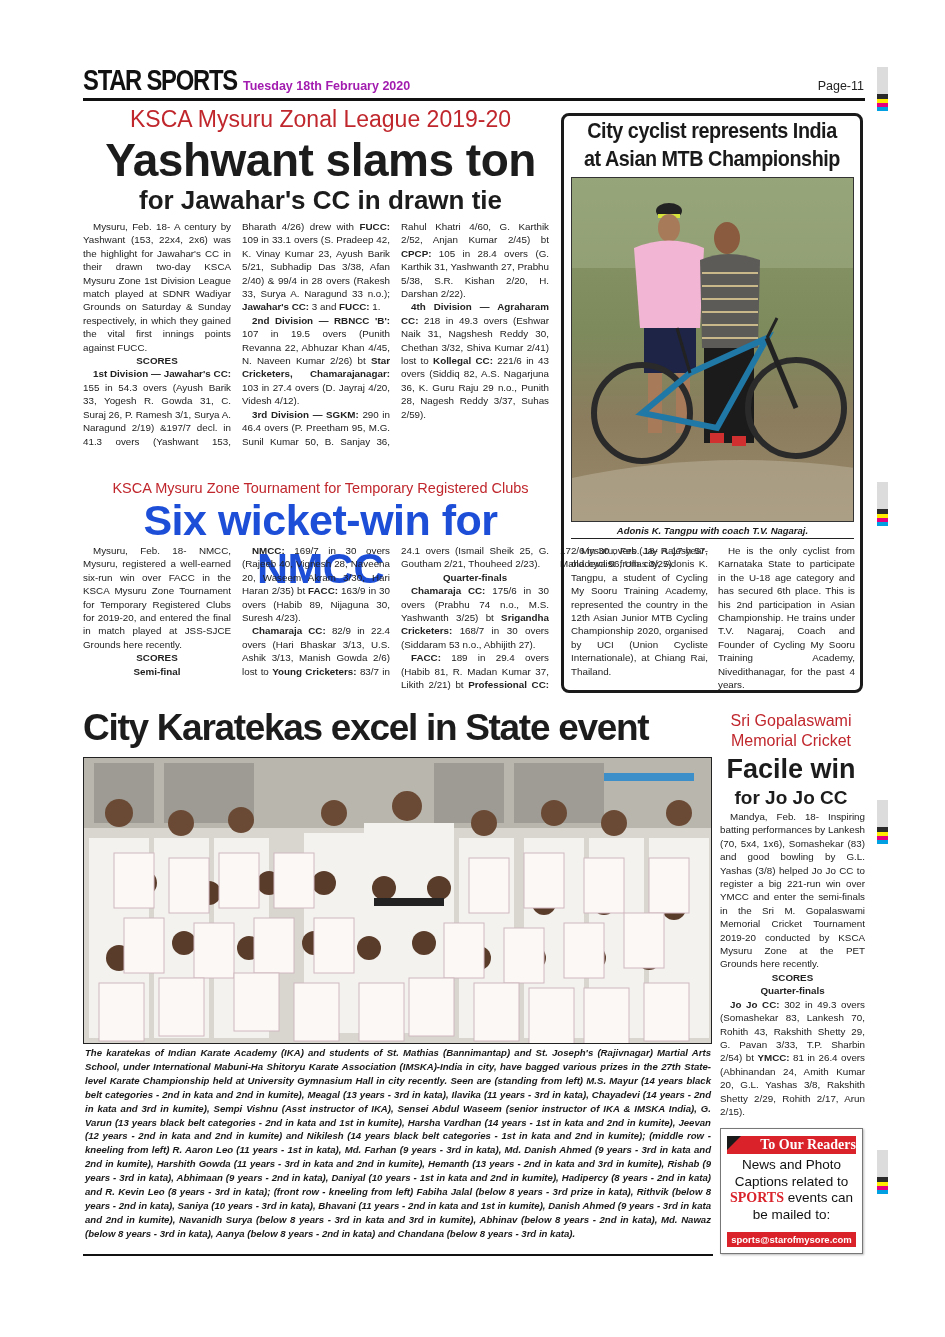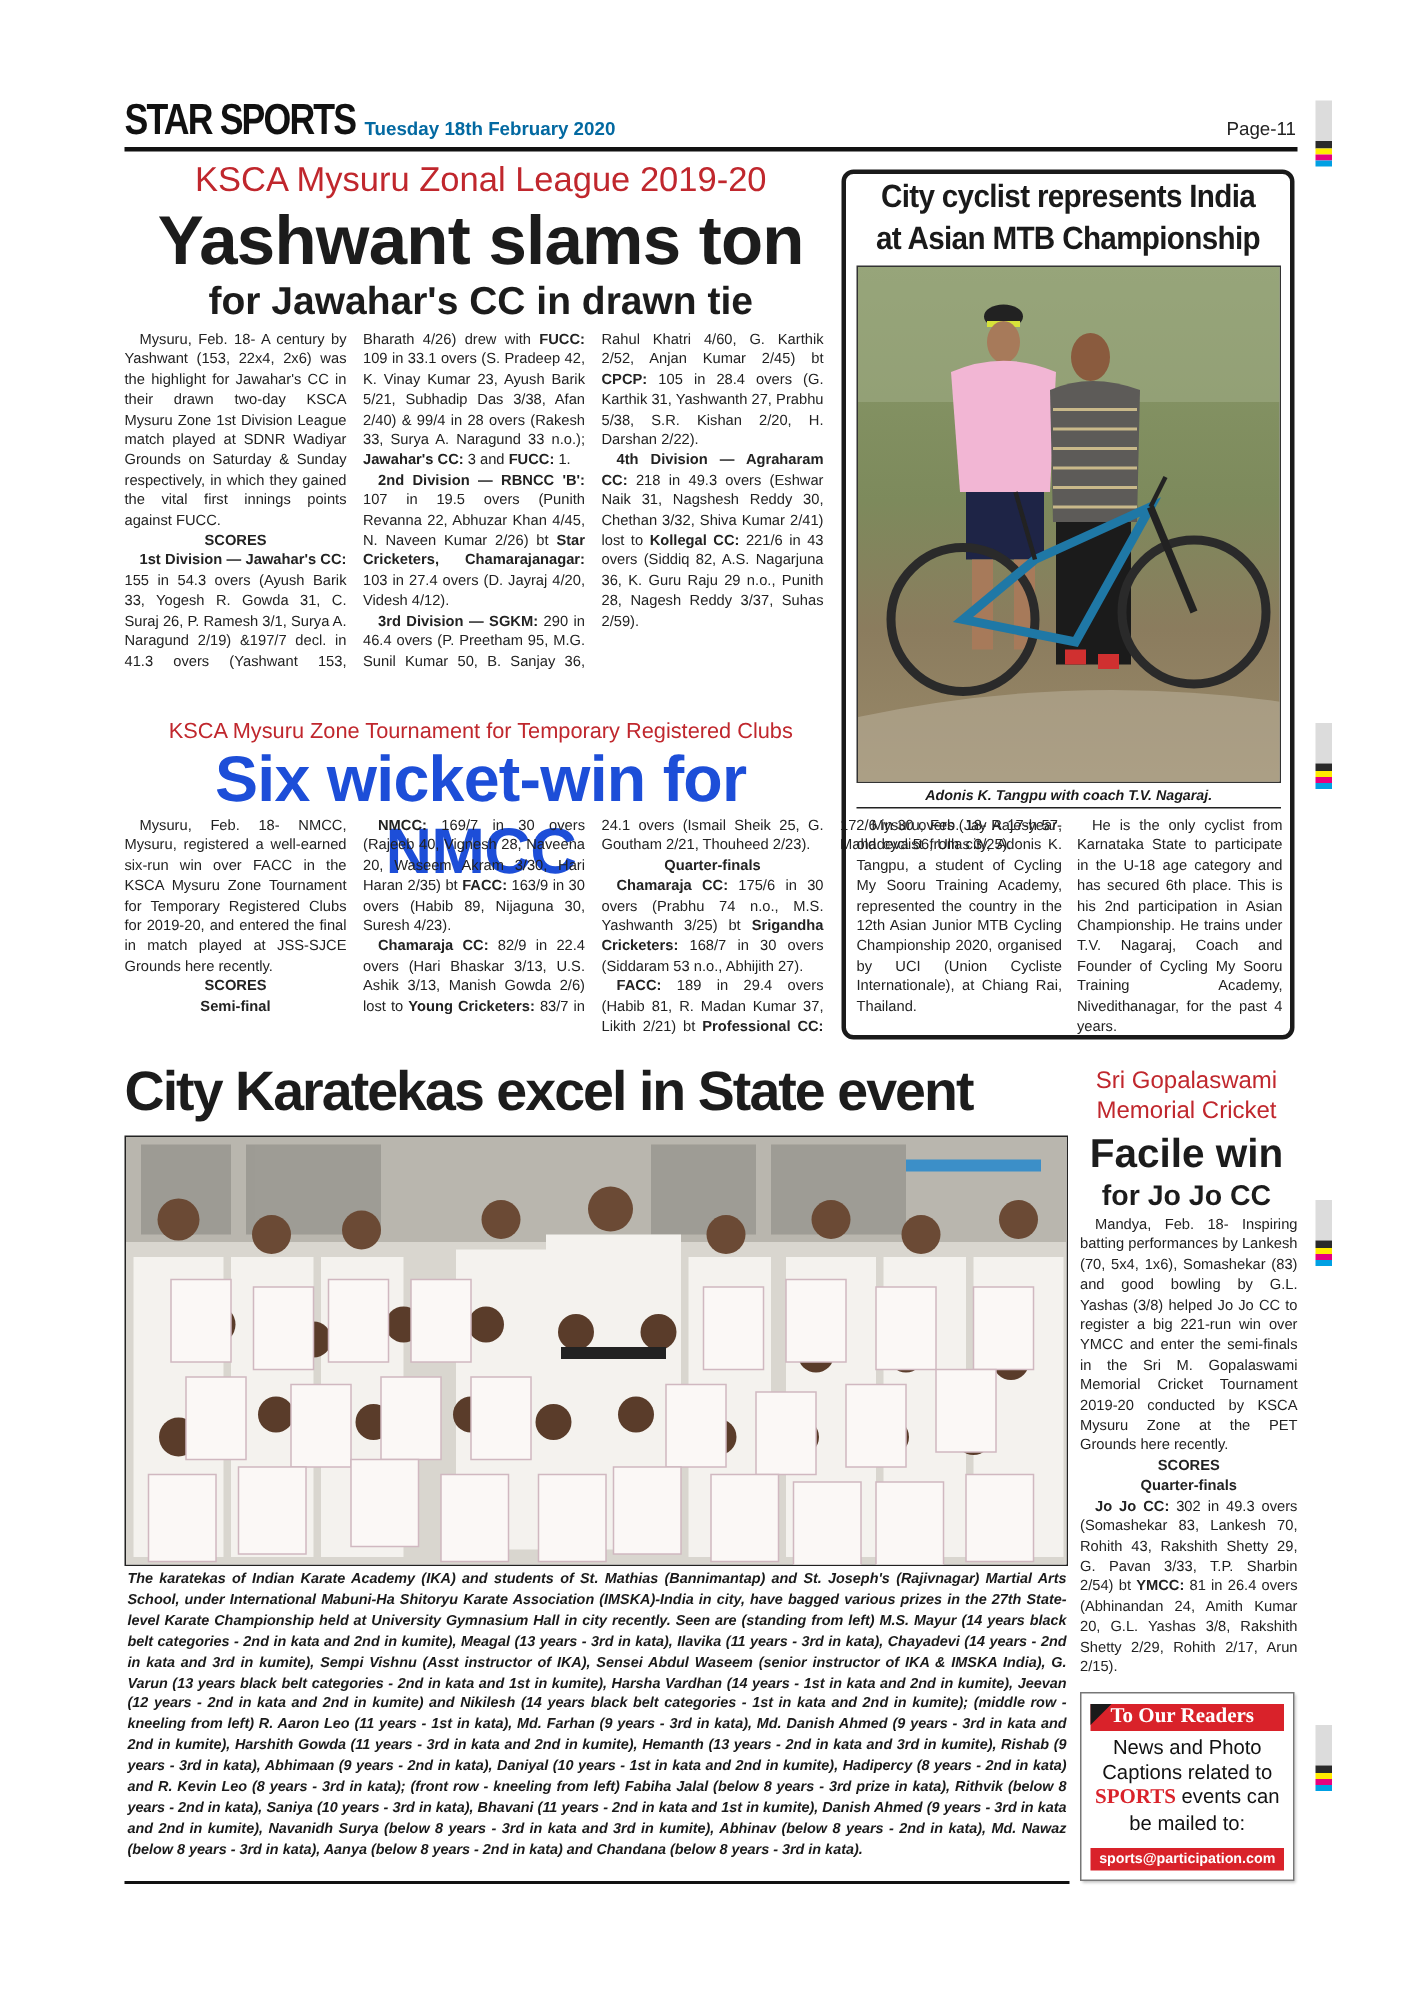--- a/index.html
+++ b/index.html
@@ -10,7 +10,7 @@
 
   
   .masthead { left: 83px; top: 64px; font-family: "Liberation Sans", sans-serif; font-weight: 700; font-size: 29px; letter-spacing: -1.5px; transform: scaleX(0.82); transform-origin: left top; line-height: 32px; color: #111; }
-  .date { left: 243px; top: 79px; font-size: 12.5px; font-weight: 700; color: #0369a1; }
+  .date { left: 243px; top: 79px; font-size: 12.5px; font-weight: 700; color: #a21caf; }
   .pagenum { right: 81px; top: 79px; font-size: 12.5px; font-weight: 400; color: #222; }
   .header-rule { left: 83px; top: 98px; width: 782px; height: 3px; background: #111; }
 

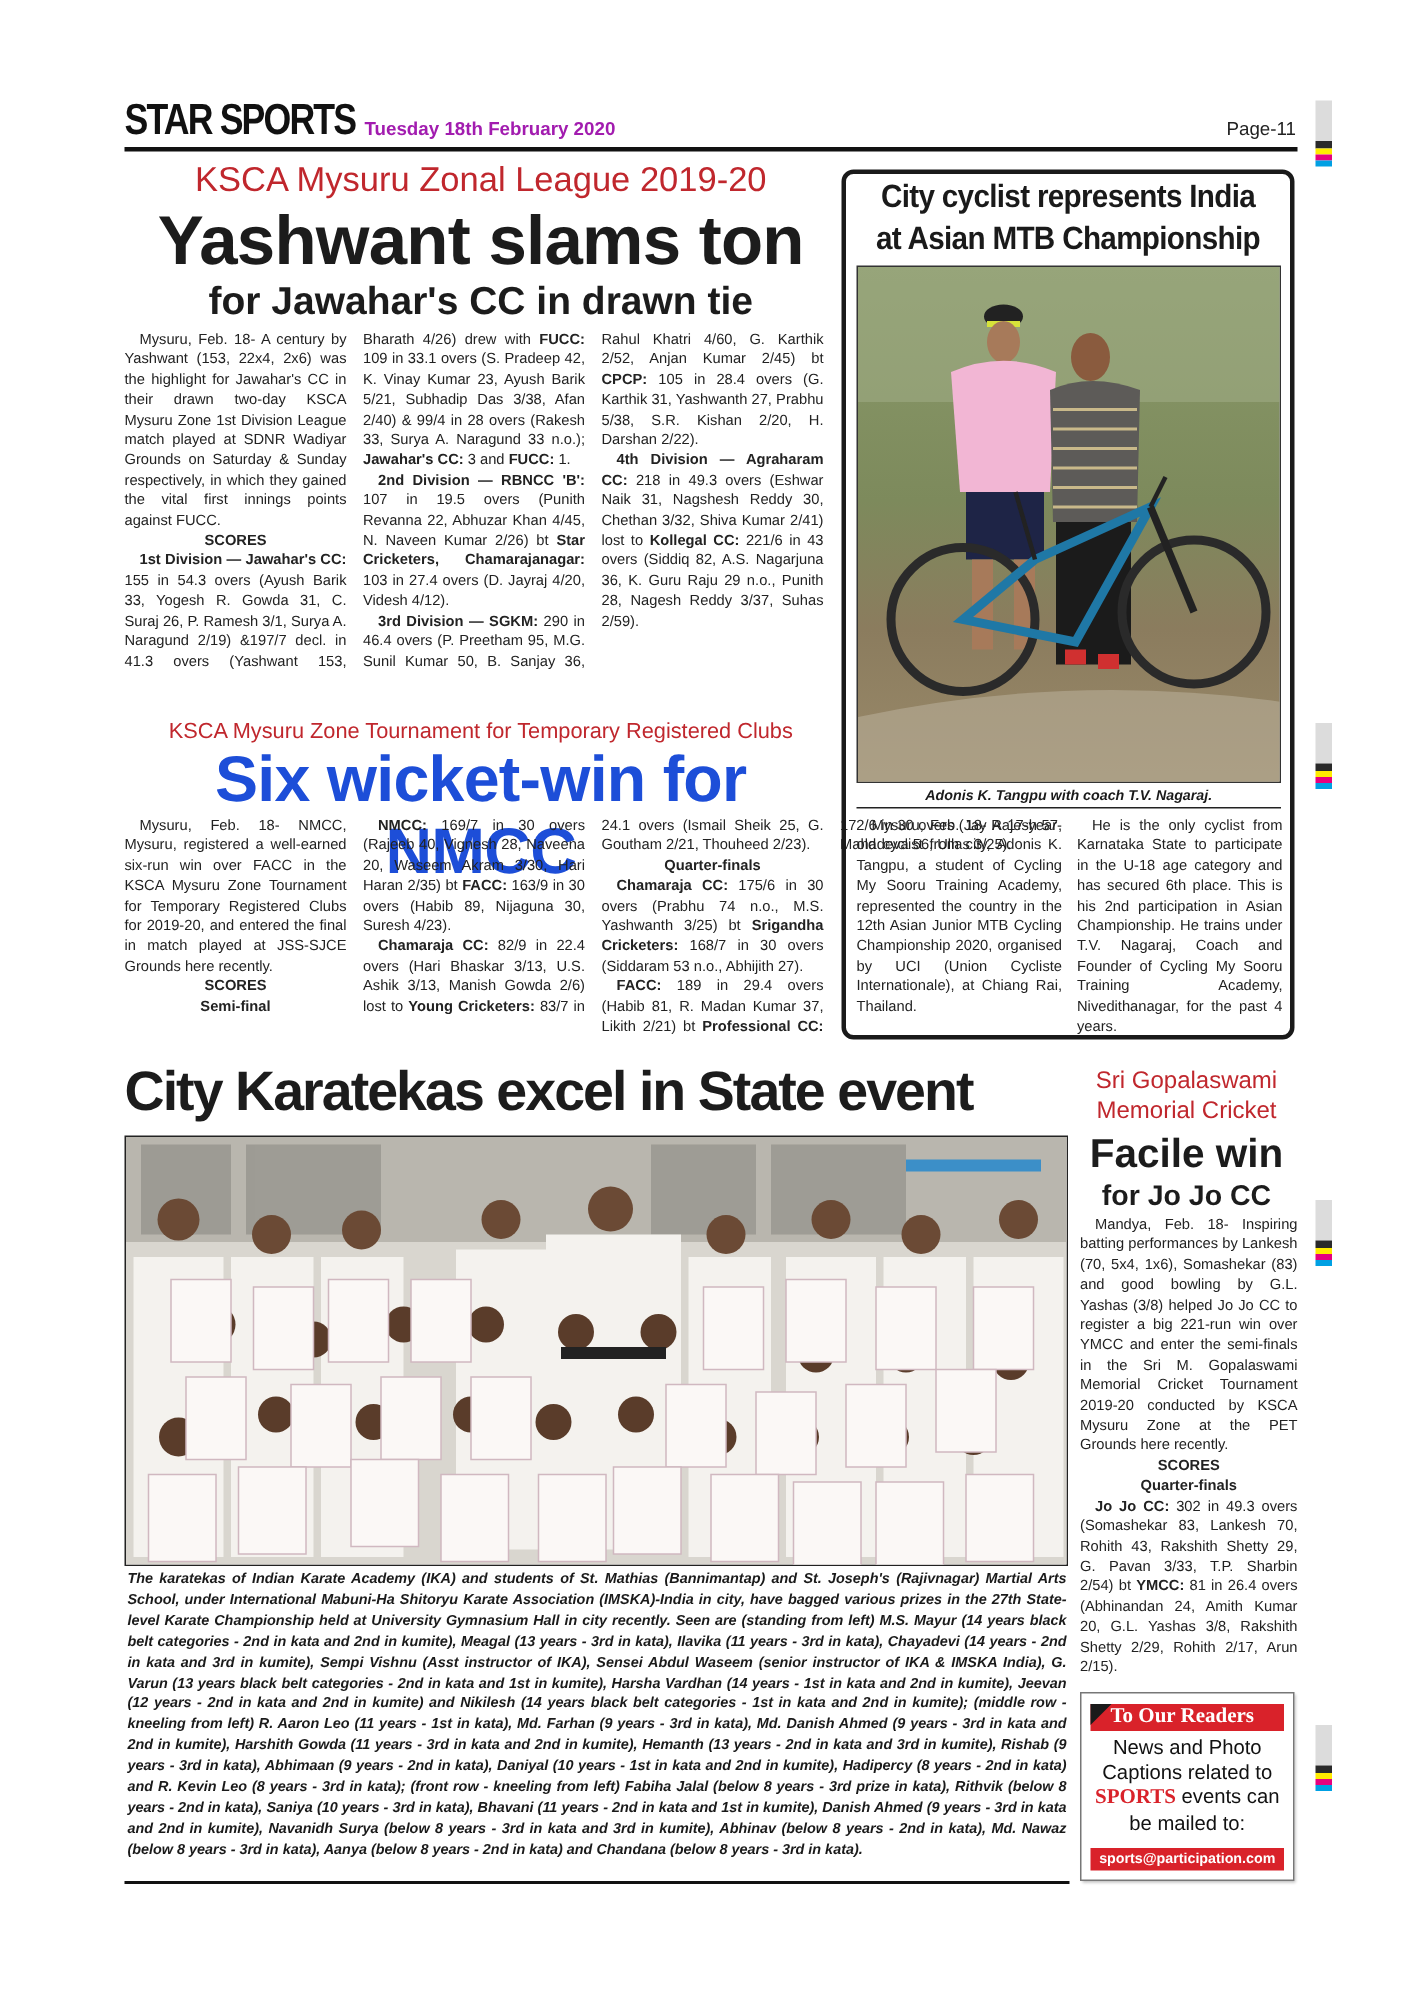--- a/index.html
+++ b/index.html
@@ -63,7 +63,7 @@
 
   
   .readers { left: 720px; top: 1128px; width: 143px; height: 126px; border: 1.5px solid #777; box-shadow: 1px 1px 2px #bbb; background: #fff; }
-  .readers-title { position: absolute; left: 6px; top: 7px; width: 129px; height: 18px; background: #d9222a; color: #fff; font-family: "Liberation Serif", serif; font-weight: 700; font-size: 14px; line-height: 18px; text-align: right; padding-right: 20px; }
+  .readers-title { position: absolute; left: 6px; top: 7px; width: 129px; height: 18px; background: #d9222a; color: #fff; font-family: "Liberation Serif", serif; font-weight: 700; font-size: 14px; line-height: 18px; text-align: right; padding-right: 0; }
   .readers-corner { position: absolute; left: 6px; top: 7px; width: 0; height: 0; border-top: 14px solid #1a1a1a; border-right: 14px solid transparent; }
   .readers-body { position: absolute; left: 4px; top: 28px; width: 133px; text-align: center; font-size: 13.5px; line-height: 16.5px; color: #111; }
   .readers-body .sports { font-family: "Liberation Serif", serif; font-weight: 700; color: #d9222a; font-size: 14px; }

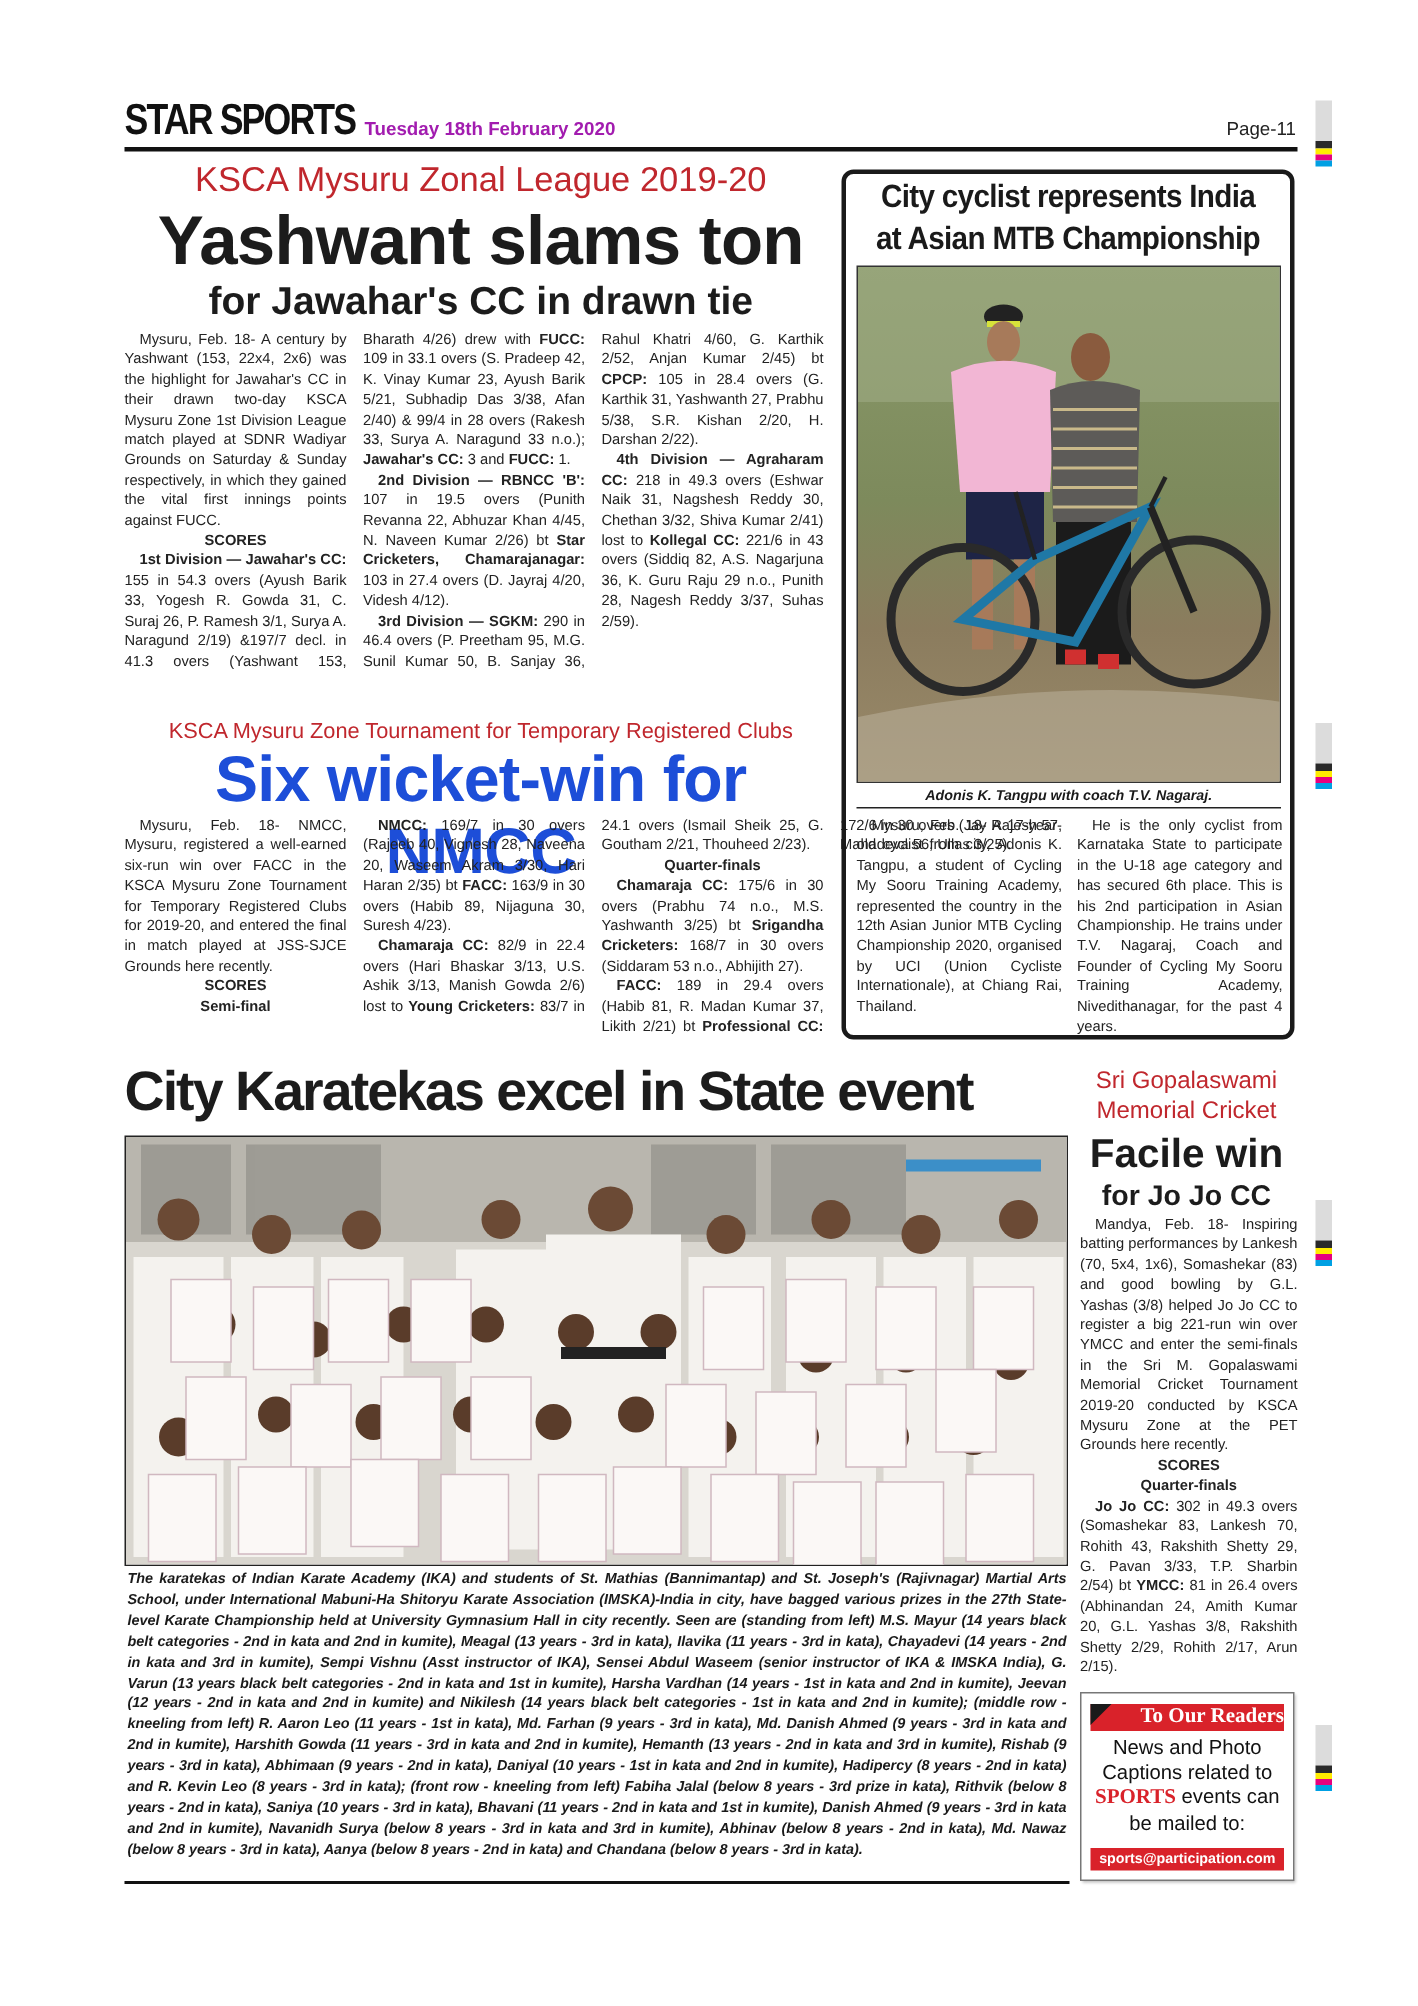--- a/index.html
+++ b/index.html
@@ -308,7 +308,7 @@
     <span>News and Photo Captions related to</span><br>
     <span class="sports">SPORTS</span><span> events can be mailed to:</span>
   </div>
-  <div class="readers-email">sports@participation.com</div>
+  <div class="readers-email">sports@starofmysore.com</div>
 </div>
 
 </body></html>

